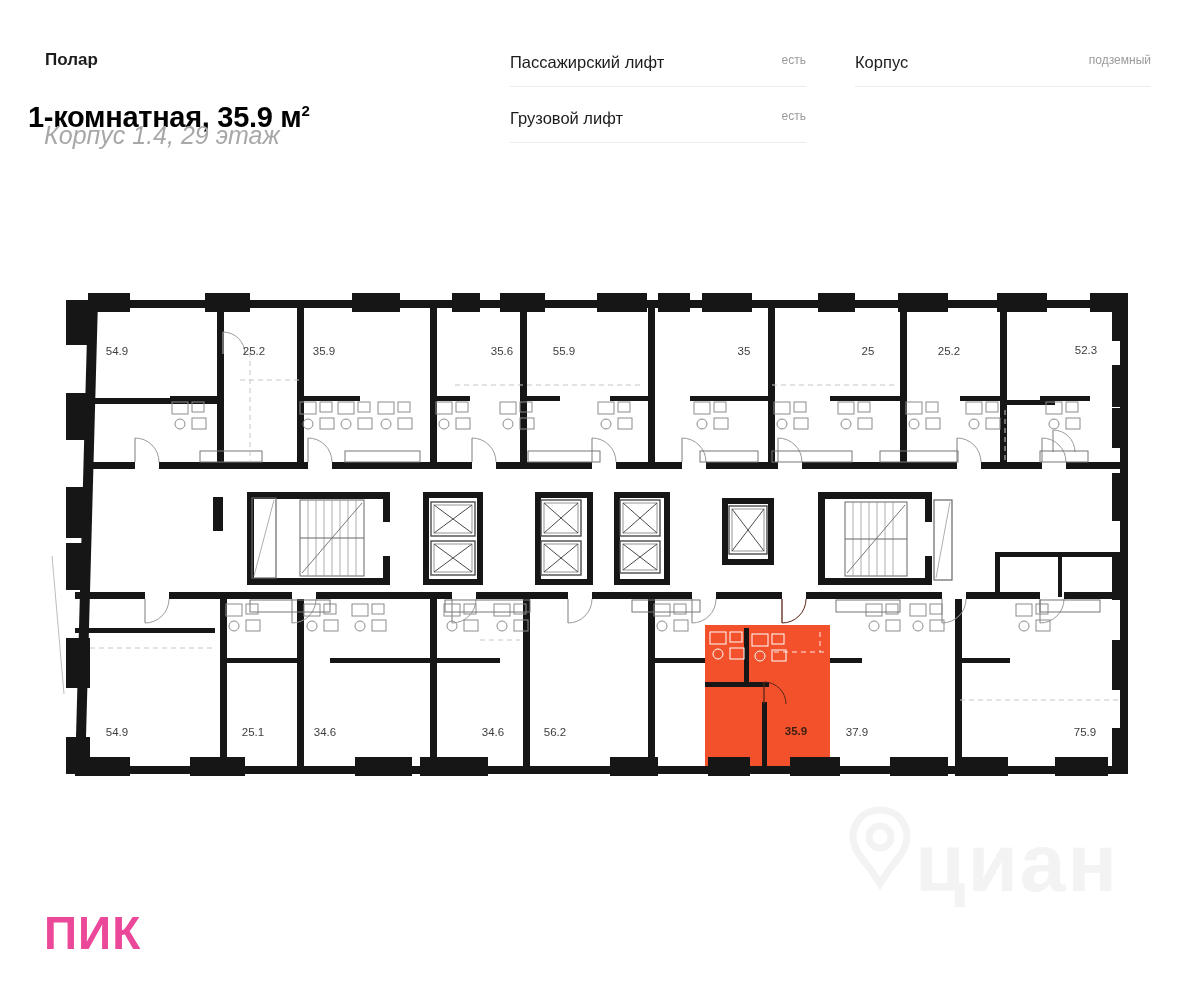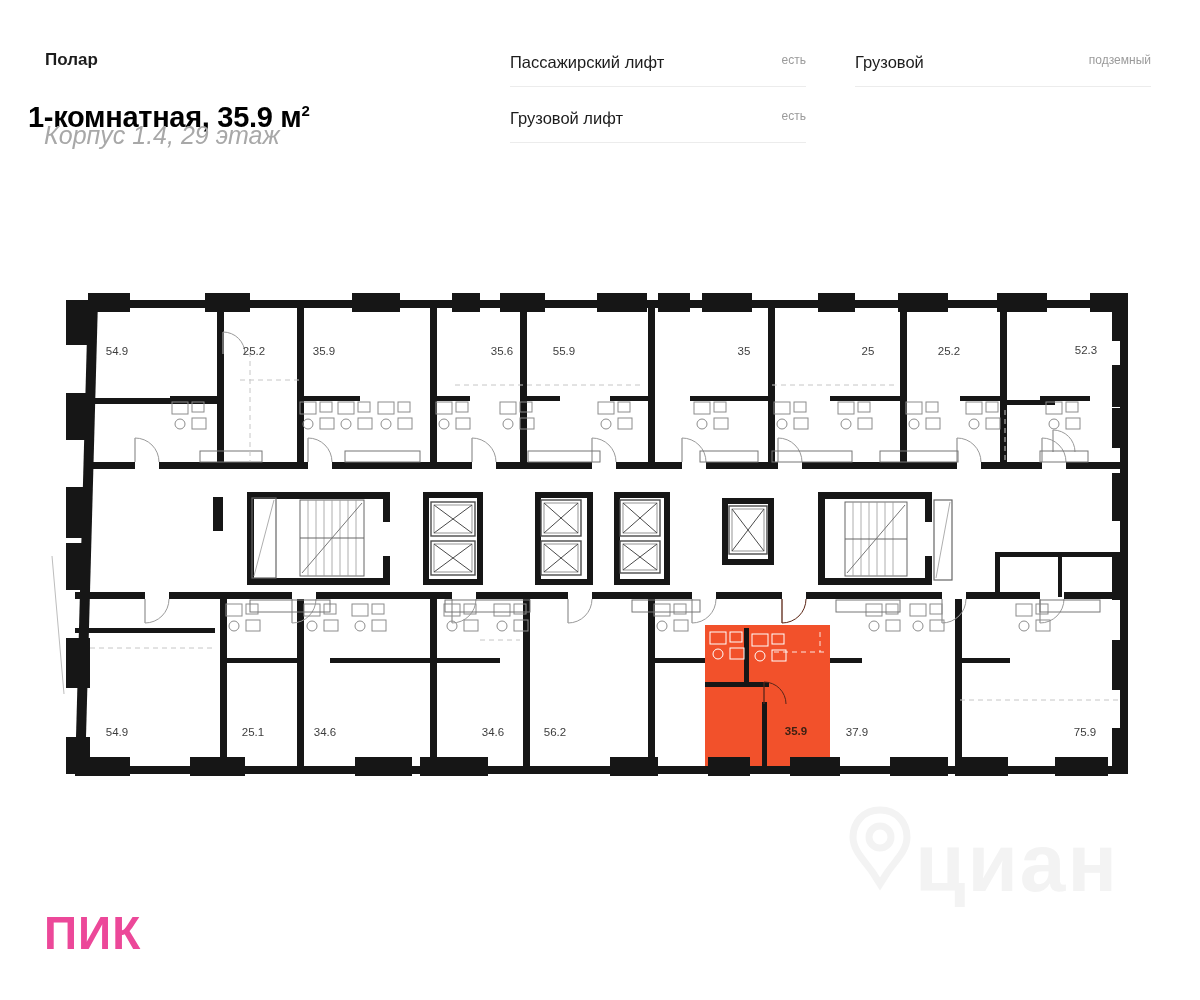--- a/index.html
+++ b/index.html
@@ -52,7 +52,7 @@
 
 <div class="spec-col col-right">
   <div class="spec-row">
-    <span class="spec-label">Грузовой</span>
+    <span class="spec-label">Корпус</span>
     <span class="spec-value">подземный</span>
   </div>
 </div>

